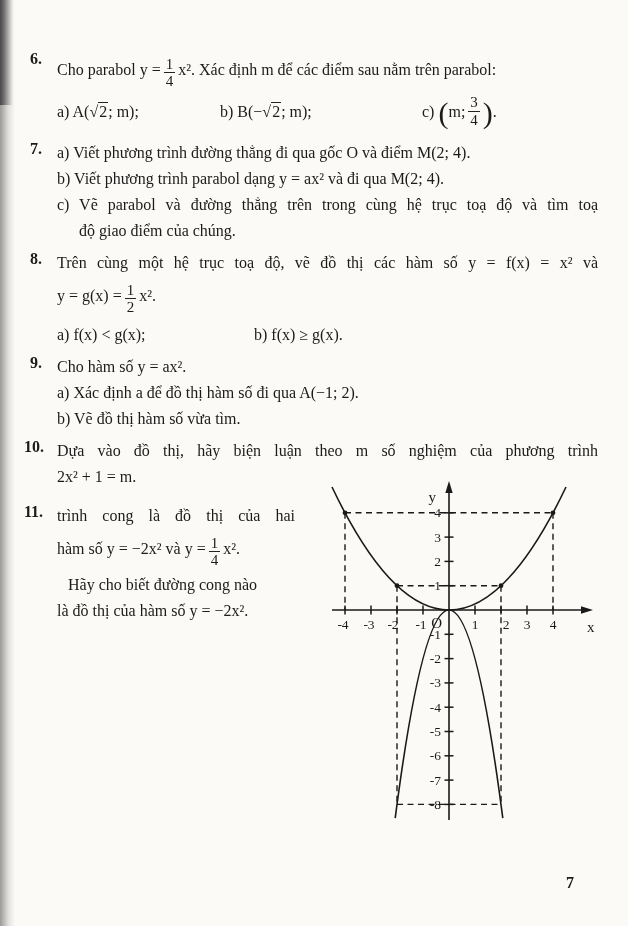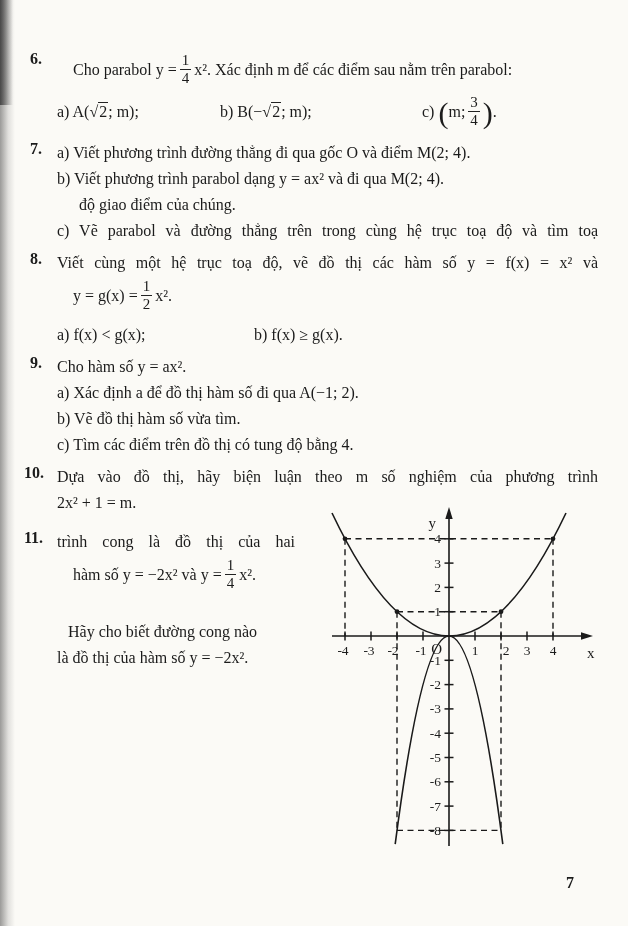--- a/index.html
+++ b/index.html
@@ -19,7 +19,7 @@
   .inum.wide{width:33px;margin-left:-6px;}
   .ibody{flex:1;min-width:0;}
   .ln{line-height:26px;}
-  .tall{line-height:40px;display:flex;align-items:center;flex-wrap:nowrap;margin-left:16px;}
+  .tall{line-height:40px;display:flex;align-items:flex-end;flex-wrap:nowrap;}
   .just{text-align:justify;text-align-last:justify;}
   .indent{padding-left:22px;}
   .frac{display:inline-flex;flex-direction:column;vertical-align:middle;

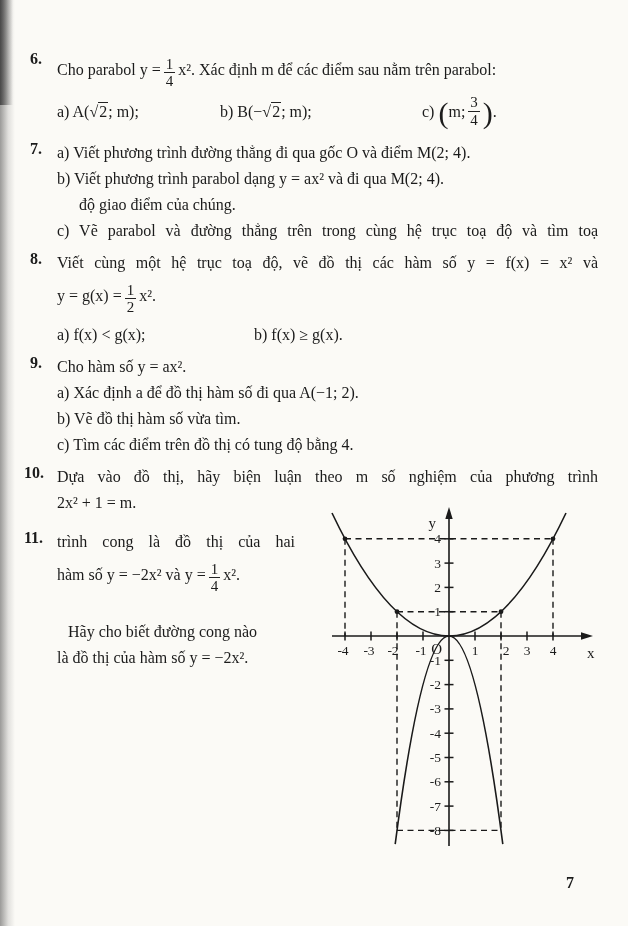--- a/index.html
+++ b/index.html
@@ -85,8 +85,8 @@
     <div class="ibody">
       <div class="ln">a) Viết phương trình đường thẳng đi qua gốc O và điểm M(2; 4).</div>
       <div class="ln">b) Viết phương trình parabol dạng y = ax² và đi qua M(2; 4).</div>
+      <div class="ln just">c) Vẽ parabol và đường thẳng trên trong cùng hệ trục toạ độ và tìm toạ</div>
       <div class="ln indent">độ giao điểm của chúng.</div>
-      <div class="ln just">c) Vẽ parabol và đường thẳng trên trong cùng hệ trục toạ độ và tìm toạ</div>
     </div>
   </div>
 

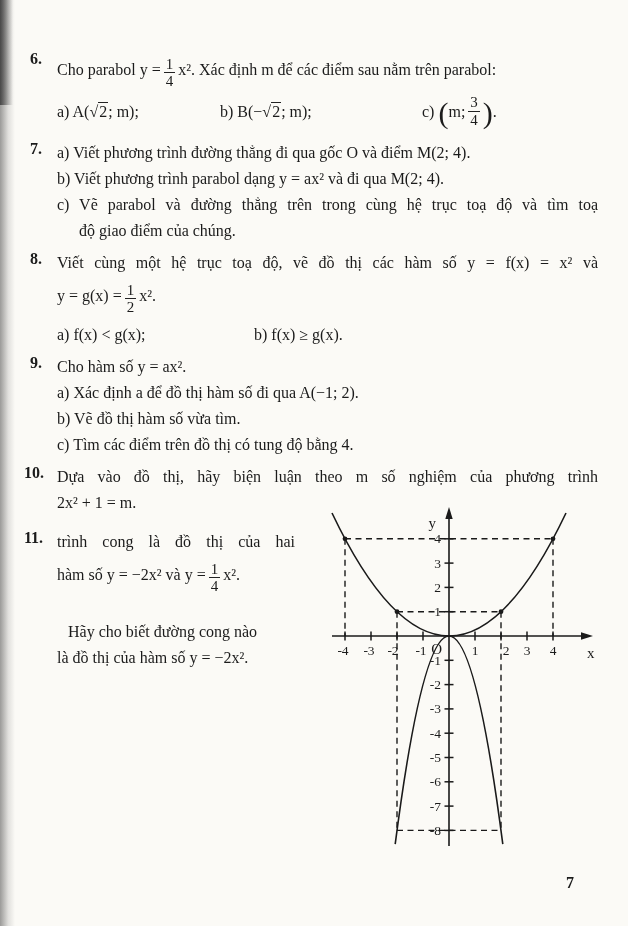--- a/index.html
+++ b/index.html
@@ -93,7 +93,7 @@
   <div class="item">
     <div class="inum">8.</div>
     <div class="ibody">
-      <div class="ln just">Viết cùng một hệ trục toạ độ, vẽ đồ thị các hàm số y = f(x) = x² và</div>
+      <div class="ln just">Trên cùng một hệ trục toạ độ, vẽ đồ thị các hàm số y = f(x) = x² và</div>
       <div class="tall">
         <span>y = g(x) = </span>
         <span class="frac">

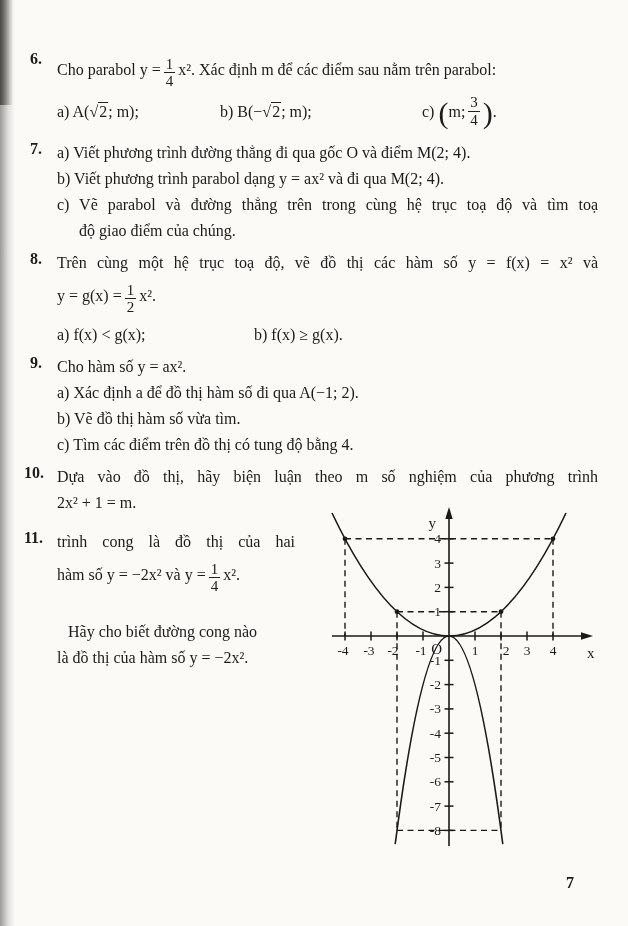--- a/index.html
+++ b/index.html
@@ -116,7 +116,6 @@
       <div class="ln">Cho hàm số y = ax².</div>
       <div class="ln">a) Xác định a để đồ thị hàm số đi qua A(−1; 2).</div>
       <div class="ln">b) Vẽ đồ thị hàm số vừa tìm.</div>
-      <div class="ln">c) Tìm các điểm trên đồ thị có tung độ bằng 4.</div>
     </div>
   </div>
 

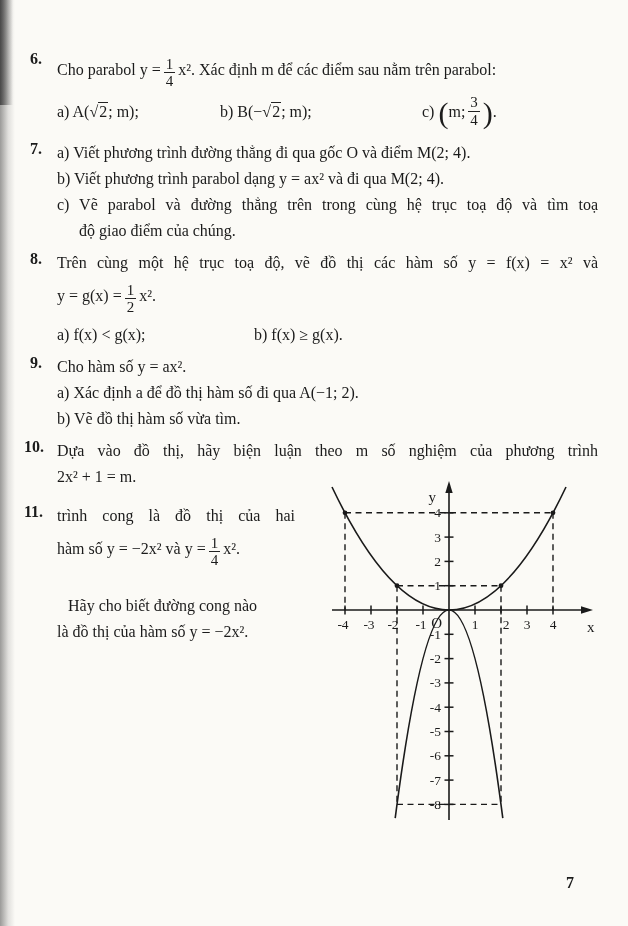--- a/index.html
+++ b/index.html
@@ -36,7 +36,7 @@
   .row11{display:flex;margin-top:2px;}
   .col-left{width:300px;flex:none;padding-top:8px;}
   .col-graph{flex:1;margin-top:-16px;}
-  .p-hay{margin-top:24px;}
+  .p-hay{margin-top:3px;}
   .pagenum{position:absolute;left:566px;top:874px;font-weight:bold;font-size:16px;}
   svg text{font-family:"Liberation Serif","DejaVu Serif",serif;fill:#1b1b1b;}
   .tick-label{font-size:13.5px;}

